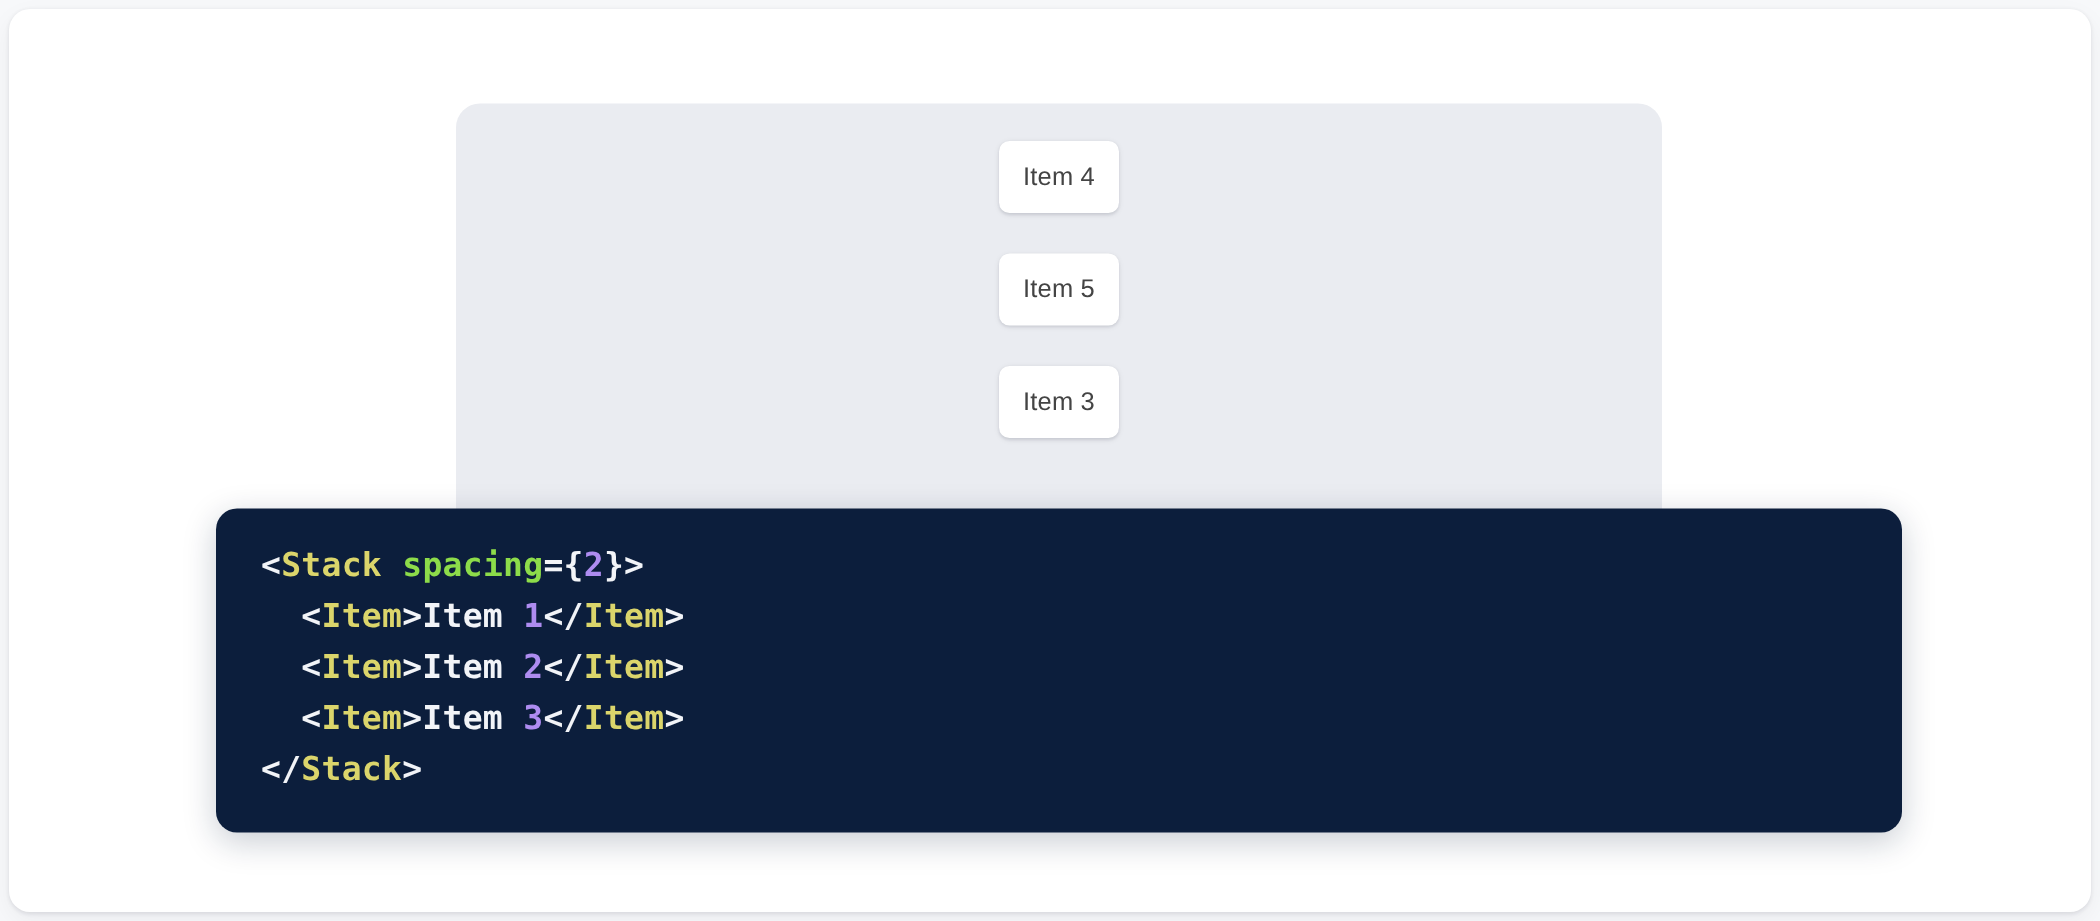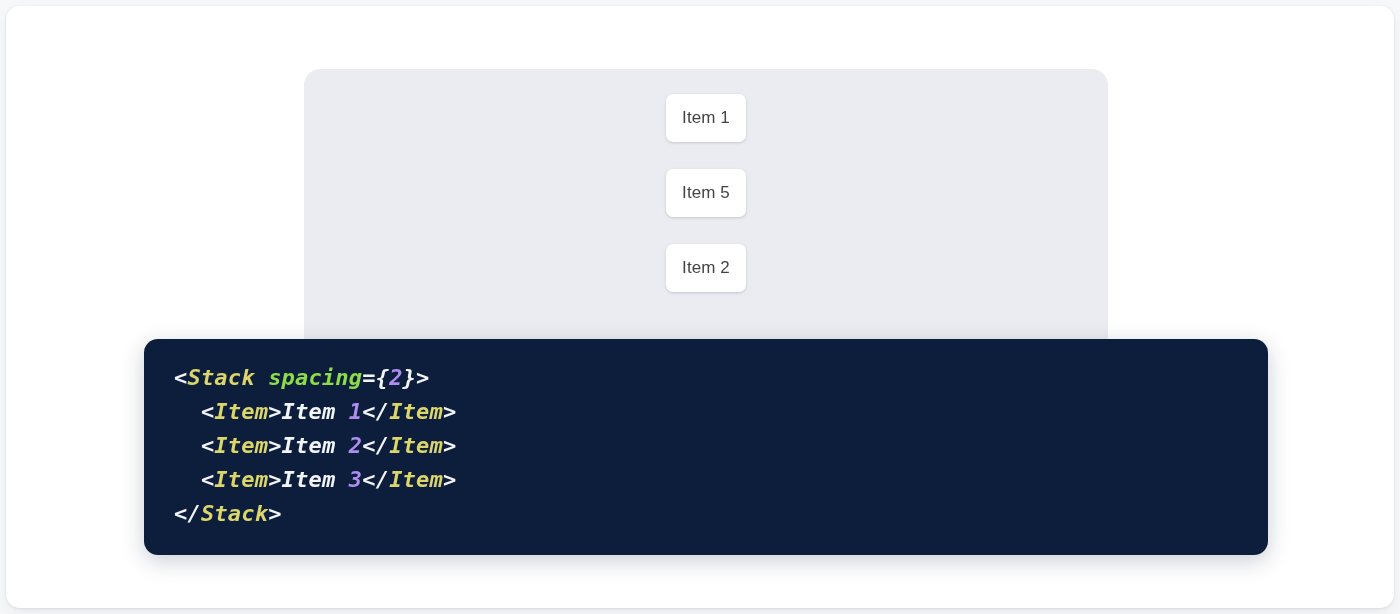--- a/index.html
+++ b/index.html
@@ -114,7 +114,7 @@
       <div class="stack">
 
       <div class="stack-item">
-            <span>Item 1</span>
+            <span>Item 4</span>
           </div>
           <div class="stack-item">
             <span>Item 5</span>

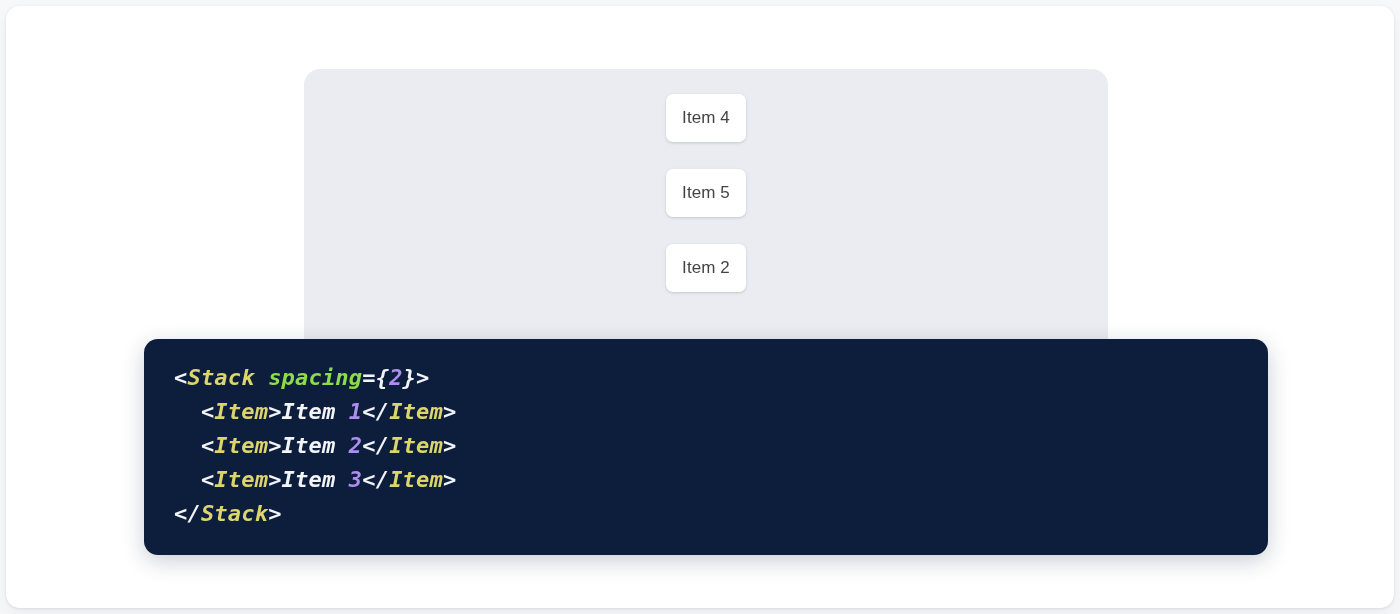--- a/index.html
+++ b/index.html
@@ -120,7 +120,7 @@
             <span>Item 5</span>
           </div>
           <div class="stack-item">
-            <span>Item 2</span>
+            <span>Item 3</span>
           </div>
         </div>
     </div>

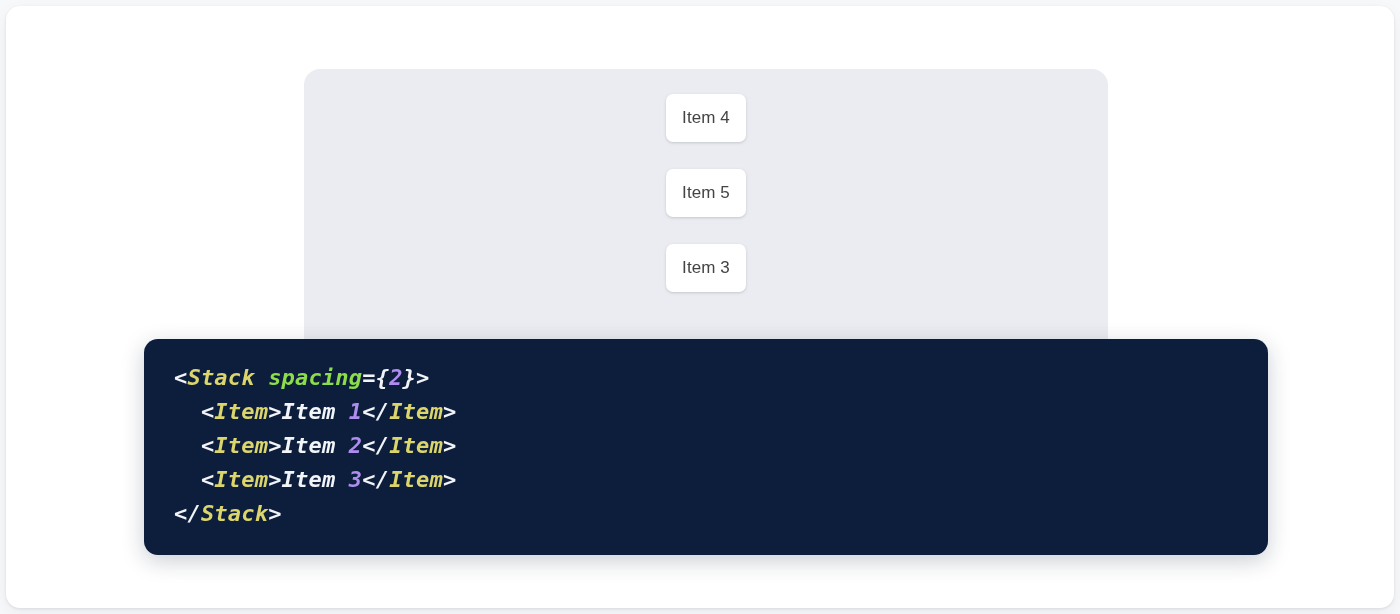--- a/index.html
+++ b/index.html
@@ -95,7 +95,6 @@
     color: #e8eaf0;
     font-weight: 700;
     letter-spacing: 0.2px;
-    font-style: italic;
   }
 
   .tok-punct { color: #f2f4f8; }

